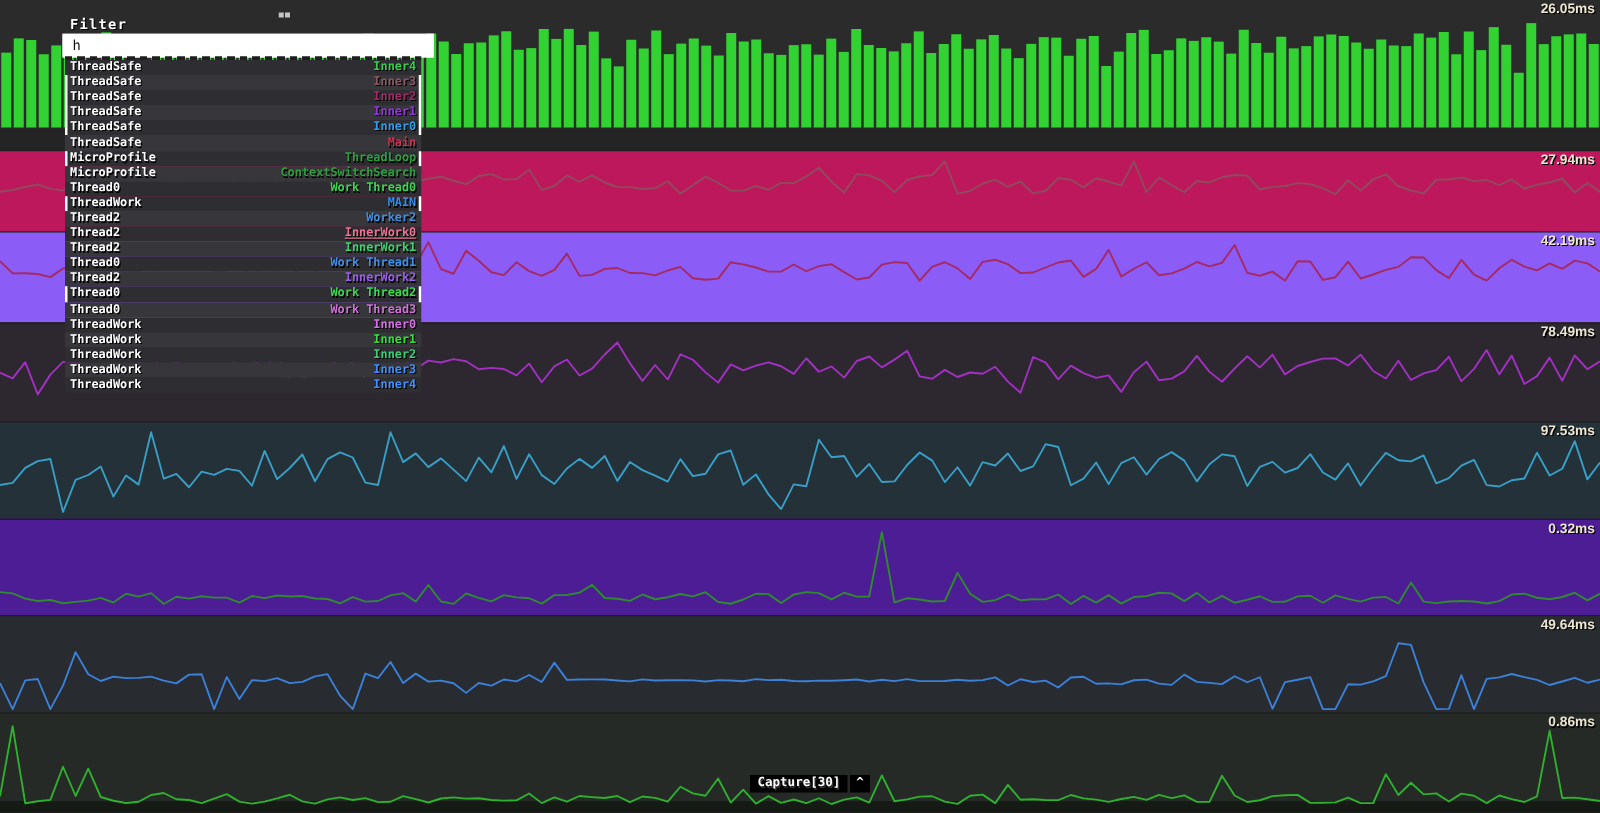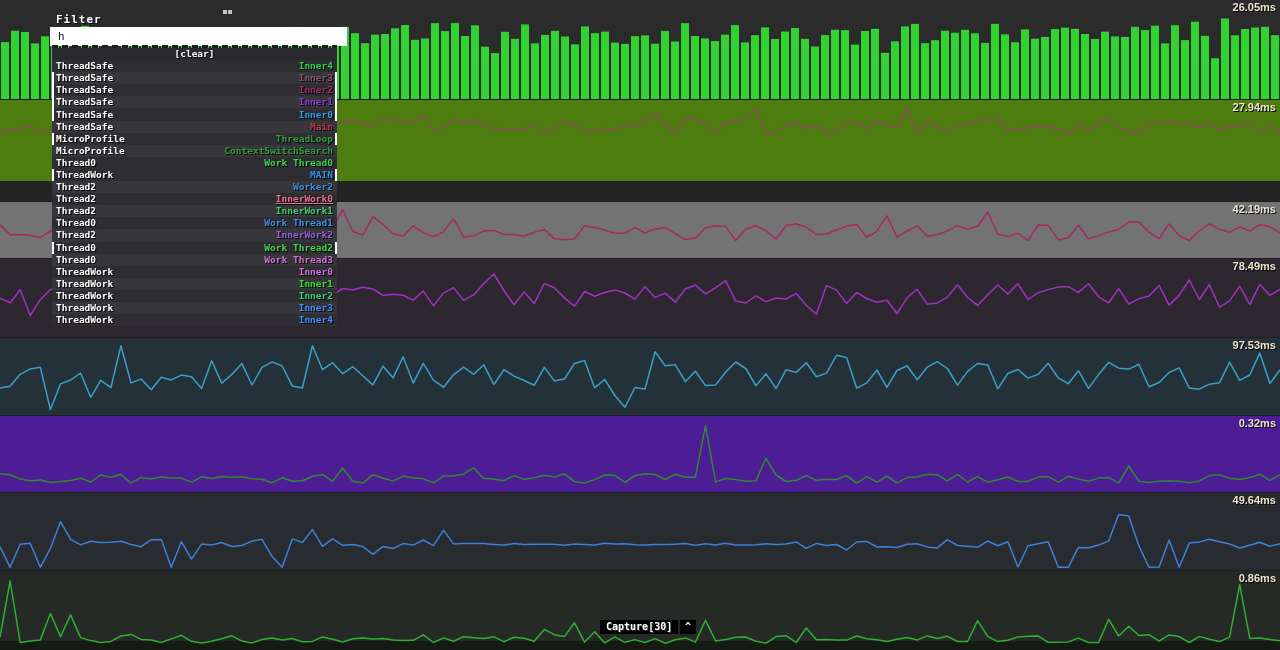--- a/index.html
+++ b/index.html
@@ -232,9 +232,6 @@
     <input id="filter-input" type="text" value="h" style="">
     <div id="dropdown-handle"></div>
     <div id="dropdown">
-        <div class="frow clear-row">
-          <span>[clear]</span>
-        </div>
         <div class="frow odd">
           <span class="gl">ThreadSafe</span>
           <span class="tl" style="color: rgb(48, 208, 74);">Inner4</span>

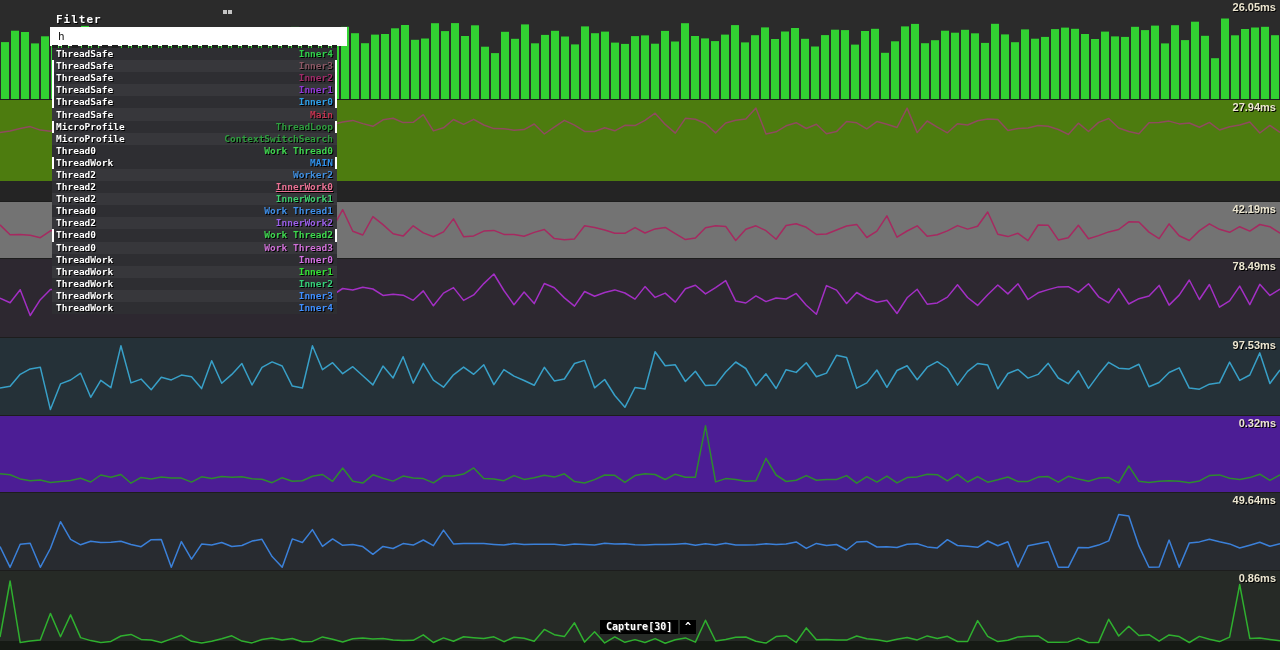--- a/index.html
+++ b/index.html
@@ -181,7 +181,7 @@
         </svg>
         <span class="mslabel">26.05ms</span>
       </div>
-      <div class="gsec" style="top: 99px; height: 82px; background: #4d7c0f; border-top: 1px solid rgb(29, 29, 29);">
+      <div class="gsec" style="top: 120px; height: 82px; background: #be185d; border-top: 1px solid rgb(29, 29, 29);">
         <svg width="1280" height="82" viewBox="0 0 1280 82" preserveAspectRatio="none">
           <polyline points="0.0,32.4 10.1,31.0 20.2,28.6 30.2,26.6 40.3,30.1 50.4,31.3 60.5,24.5 70.6,30.2 80.6,32.6 90.7,28.9 100.8,22.0 110.9,26.7 120.9,22.8 131.0,20.1 141.1,24.1 151.2,31.9 161.3,29.8 171.3,32.7 181.4,28.6 191.5,21.3 201.6,21.7 211.7,30.6 221.7,23.5 231.8,19.2 241.9,32.1 252.0,33.9 262.0,24.8 272.1,25.4 282.2,18.5 292.3,24.9 302.4,28.1 312.4,27.4 322.5,27.7 332.6,24.4 342.7,22.0 352.8,20.4 362.8,23.6 372.9,26.3 383.0,19.8 393.1,18.3 403.1,22.6 413.2,22.3 423.3,14.7 433.4,30.9 443.5,27.8 453.5,19.5 463.6,24.4 473.7,19.3 483.8,25.0 493.9,28.6 503.9,28.7 514.0,30.2 524.1,29.6 534.2,24.0 544.3,34.0 554.3,27.2 564.4,20.3 574.5,25.2 584.6,31.4 594.6,31.5 604.7,27.8 614.8,30.8 624.9,25.3 635.0,25.6 645.0,20.3 655.1,13.2 665.2,24.4 675.3,33.1 685.4,18.3 695.4,19.3 705.5,23.5 715.6,32.9 725.7,23.0 735.7,20.2 745.8,19.1 755.9,8.0 766.0,33.9 776.1,31.8 786.1,25.8 796.2,22.7 806.3,28.5 816.4,24.2 826.5,33.7 836.5,31.6 846.6,21.5 856.7,22.8 866.8,28.9 876.9,21.6 886.9,24.2 897.0,27.5 907.1,8.1 917.2,32.6 927.2,21.0 937.3,27.2 947.4,32.8 957.5,23.8 967.6,25.0 977.6,20.8 987.7,19.0 997.8,19.5 1007.9,30.6 1018.0,28.5 1028.0,27.9 1038.1,25.5 1048.2,26.3 1058.3,29.5 1068.3,34.4 1078.4,23.2 1088.5,31.5 1098.6,22.4 1108.7,18.5 1118.7,28.0 1128.8,31.5 1138.9,33.8 1149.0,22.8 1159.1,22.6 1169.1,21.1 1179.2,23.9 1189.3,23.0 1199.4,27.2 1209.4,22.4 1219.5,30.0 1229.6,26.7 1239.7,25.0 1249.8,22.0 1259.8,33.0 1269.9,25.4 1280.0,32.5" fill="none" stroke="#8f4b5e" stroke-width="1.5" stroke-linejoin="round"></polyline>
         </svg>

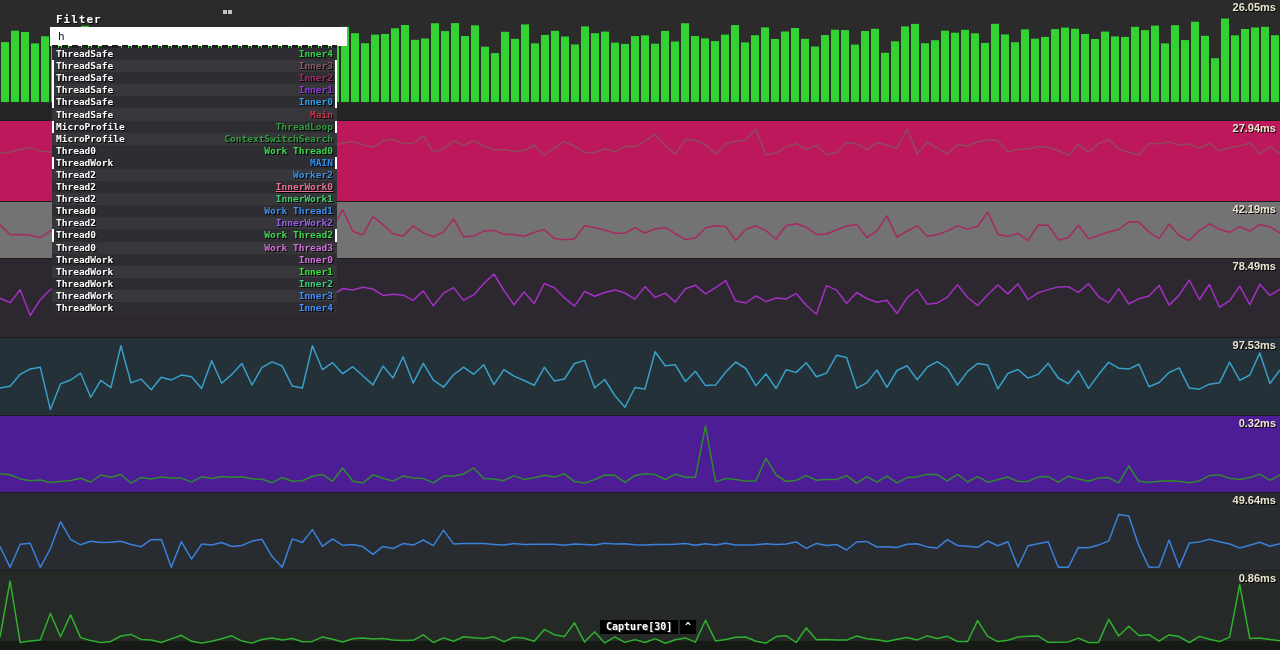--- a/index.html
+++ b/index.html
@@ -187,7 +187,7 @@
         </svg>
         <span class="mslabel">27.94ms</span>
       </div>
-      <div class="gsec" style="top: 201px; height: 73px; background: #737373; border-top: 1px solid rgb(29, 29, 29);">
+      <div class="gsec" style="top: 185px; height: 73px; background: #8b5cf6; border-top: 1px solid rgb(29, 29, 29);">
         <svg width="1280" height="73" viewBox="0 0 1280 73" preserveAspectRatio="none">
           <polyline points="0.0,22.9 10.1,32.7 20.2,32.6 30.2,33.2 40.3,35.7 50.4,28.8 60.5,27.3 70.6,34.8 80.6,38.3 90.7,28.8 100.8,32.0 110.9,31.1 120.9,34.1 131.0,25.9 141.1,26.3 151.2,26.6 161.3,21.8 171.3,31.8 181.4,30.4 191.5,23.5 201.6,37.6 211.7,23.8 221.7,30.8 231.8,24.9 241.9,37.1 252.0,32.3 262.0,26.4 272.1,27.8 282.2,28.7 292.3,21.9 302.4,27.8 312.4,29.3 322.5,25.2 332.6,25.8 342.7,7.7 352.8,29.3 362.8,33.0 372.9,14.6 383.0,22.6 393.1,31.8 403.1,34.1 413.2,23.8 423.3,30.9 433.4,34.7 443.5,29.9 453.5,16.9 463.6,34.7 473.7,33.9 483.8,29.1 493.9,28.4 503.9,32.4 514.0,32.5 524.1,34.3 534.2,30.4 544.3,27.5 554.3,36.6 564.4,37.8 574.5,36.9 584.6,23.8 594.6,25.5 604.7,28.0 614.8,31.3 624.9,31.3 635.0,25.6 645.0,31.0 655.1,26.9 665.2,25.4 675.3,31.7 685.4,37.6 695.4,36.0 705.5,25.7 715.6,23.7 725.7,24.4 735.7,38.5 745.8,27.3 755.9,23.8 766.0,28.7 776.1,37.2 786.1,23.5 796.2,21.8 806.3,25.3 816.4,32.5 826.5,32.0 836.5,28.0 846.6,24.0 856.7,22.4 866.8,35.5 876.9,29.1 886.9,13.9 897.0,35.2 907.1,29.0 917.2,23.8 927.2,34.2 937.3,32.7 947.4,28.9 957.5,23.6 967.6,27.1 977.6,24.3 987.7,10.0 997.8,32.3 1007.9,34.6 1018.0,31.3 1028.0,38.6 1038.1,23.0 1048.2,23.2 1058.3,37.9 1068.3,35.8 1078.4,23.3 1088.5,36.8 1098.6,33.6 1108.7,29.9 1118.7,27.5 1128.8,19.8 1138.9,20.0 1149.0,30.1 1159.1,36.6 1169.1,21.9 1179.2,33.7 1189.3,38.5 1199.4,28.6 1209.4,21.8 1219.5,27.3 1229.6,30.3 1239.7,24.7 1249.8,29.1 1259.8,22.5 1269.9,24.7 1280.0,31.2" fill="none" stroke="#a62960" stroke-width="1.5" stroke-linejoin="round"></polyline>
         </svg>

